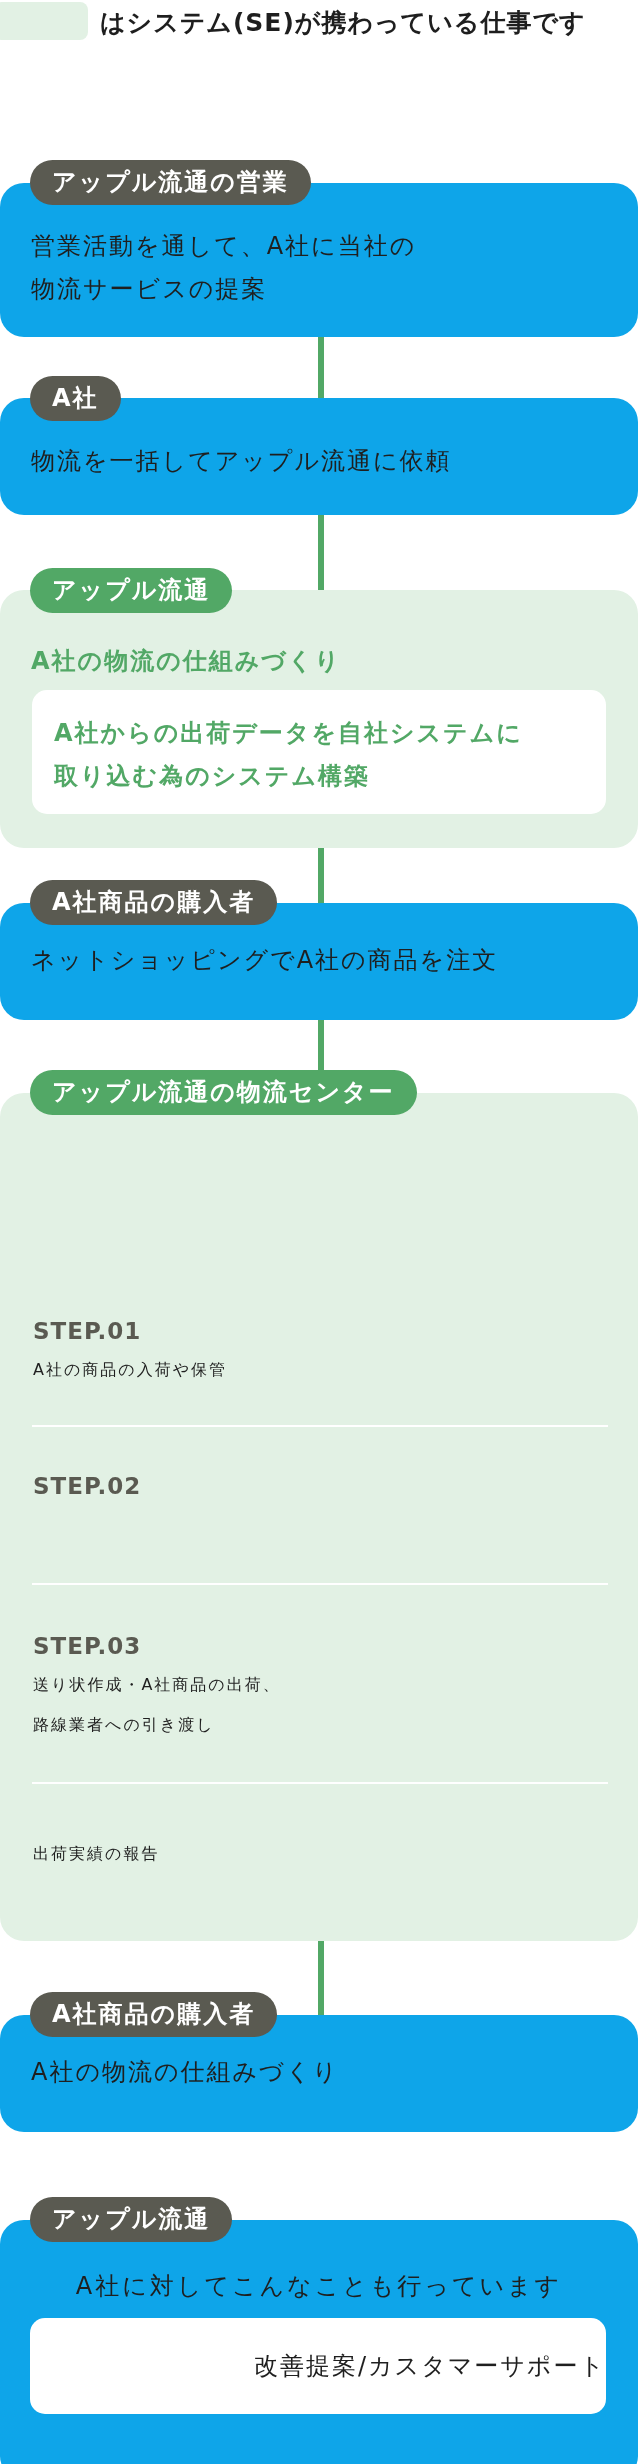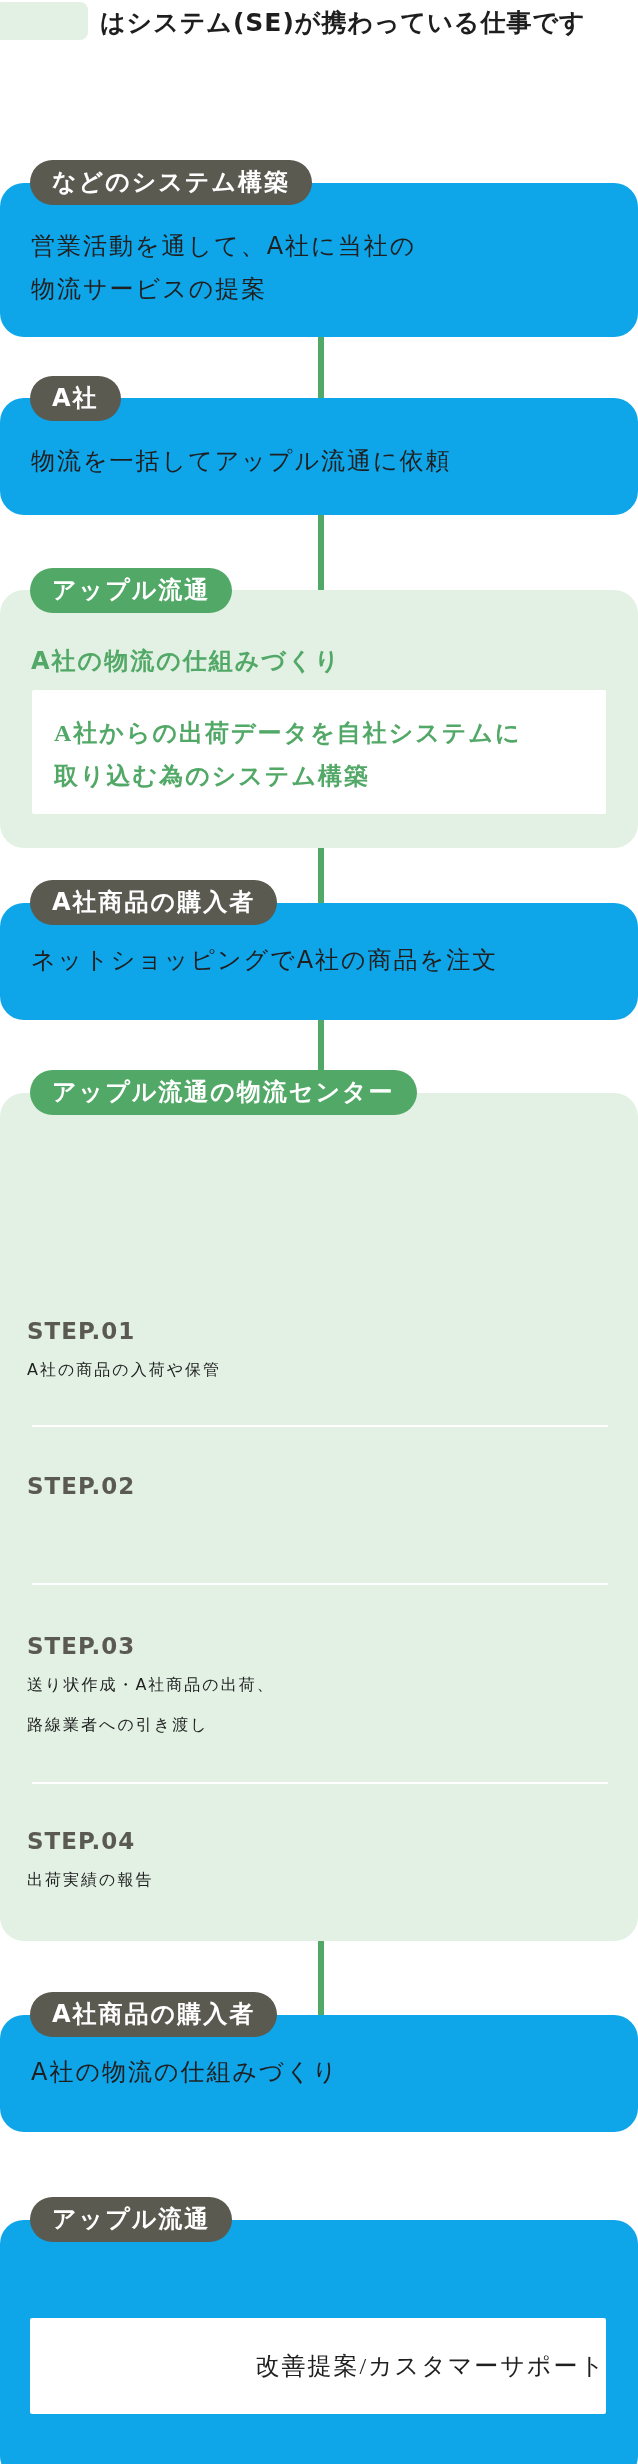--- a/index.html
+++ b/index.html
@@ -52,7 +52,7 @@
   <div class="body-text" style="top:42px">営業活動を通して、A社に当社の
 物流サービスの提案</div>
 </div>
-<div class="tag" style="top:160px">などのシステム構築</div>
+<div class="tag" style="top:160px">アップル流通の営業</div>
 
 <div class="card" style="top:398px;height:117px">
   <div class="body-text" style="top:42px">物流を一括してアップル流通に依頼</div>

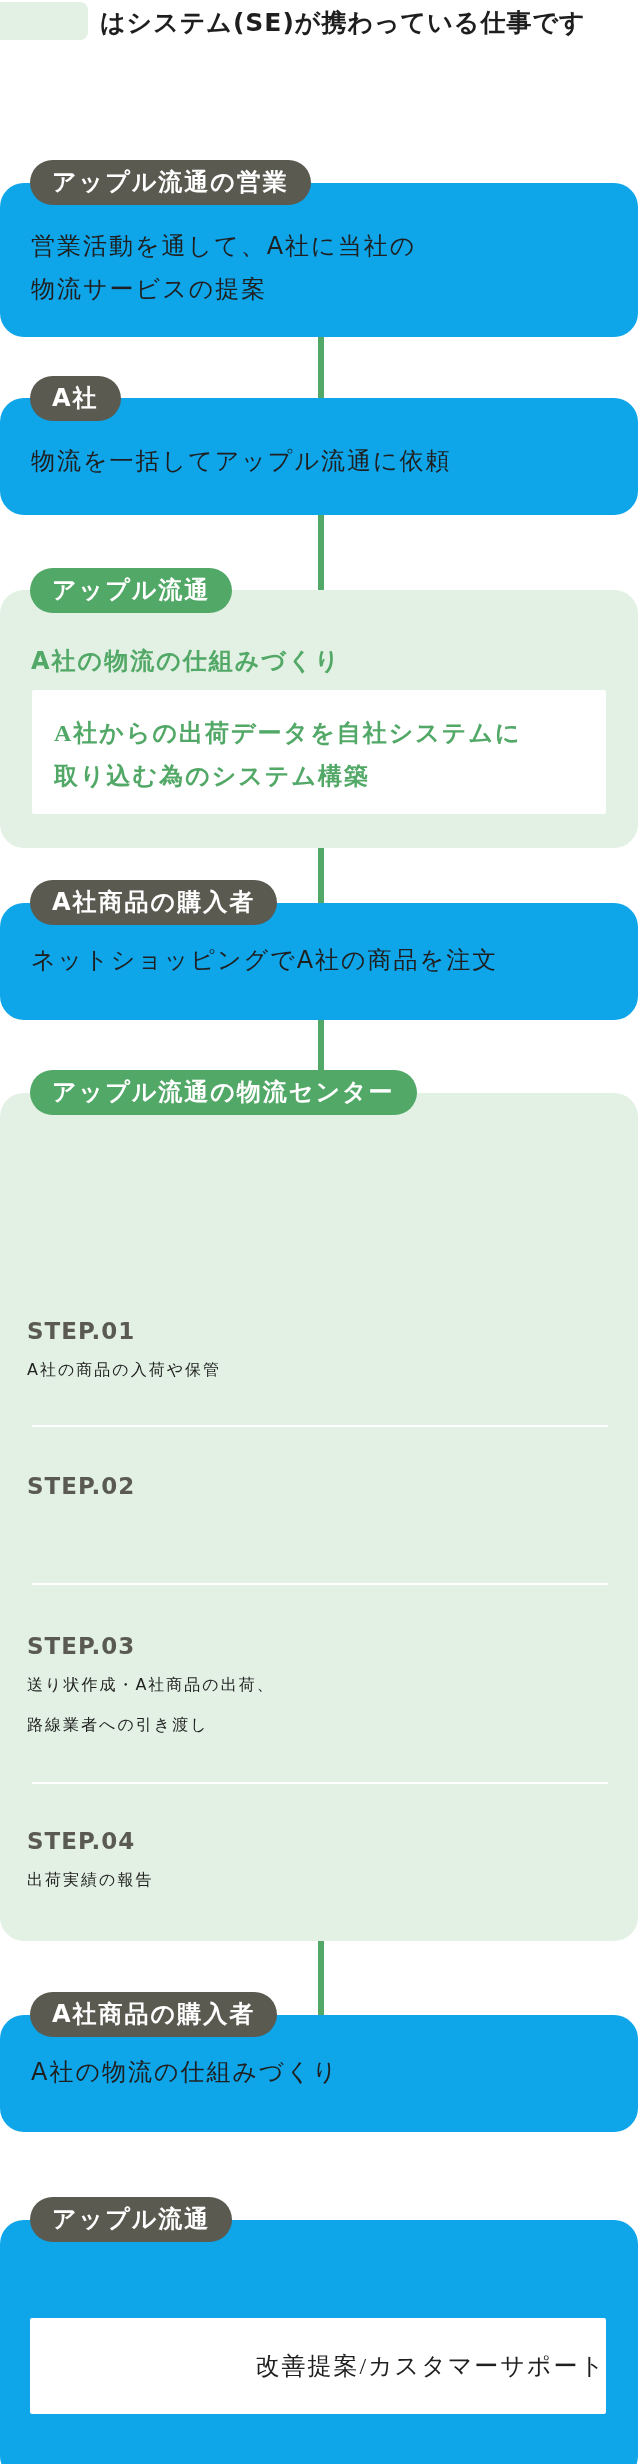--- a/index.html
+++ b/index.html
@@ -21,7 +21,7 @@
                color:#1f1f1f; white-space:pre-line; }
   .green-title { position:absolute; left:31px; font-size:24px; font-weight:bold; color:#52a866;
                  letter-spacing:2px; white-space:nowrap; }
-  .inner { position:absolute; left:32px; width:574px; background:#ffffff; border-radius:2px;font-family:Liberation Serif, serif; }
+  .inner { position:absolute; left:32px; width:574px; background:#ffffff; border-radius:15px; }
   .inner .gtxt { position:absolute; left:22px; top:22px; font-size:24px; font-weight:bold;
                  color:#52a866; line-height:43px; letter-spacing:2px; white-space:pre-line; }
   .step { position:absolute; left:27px; width:576px; }

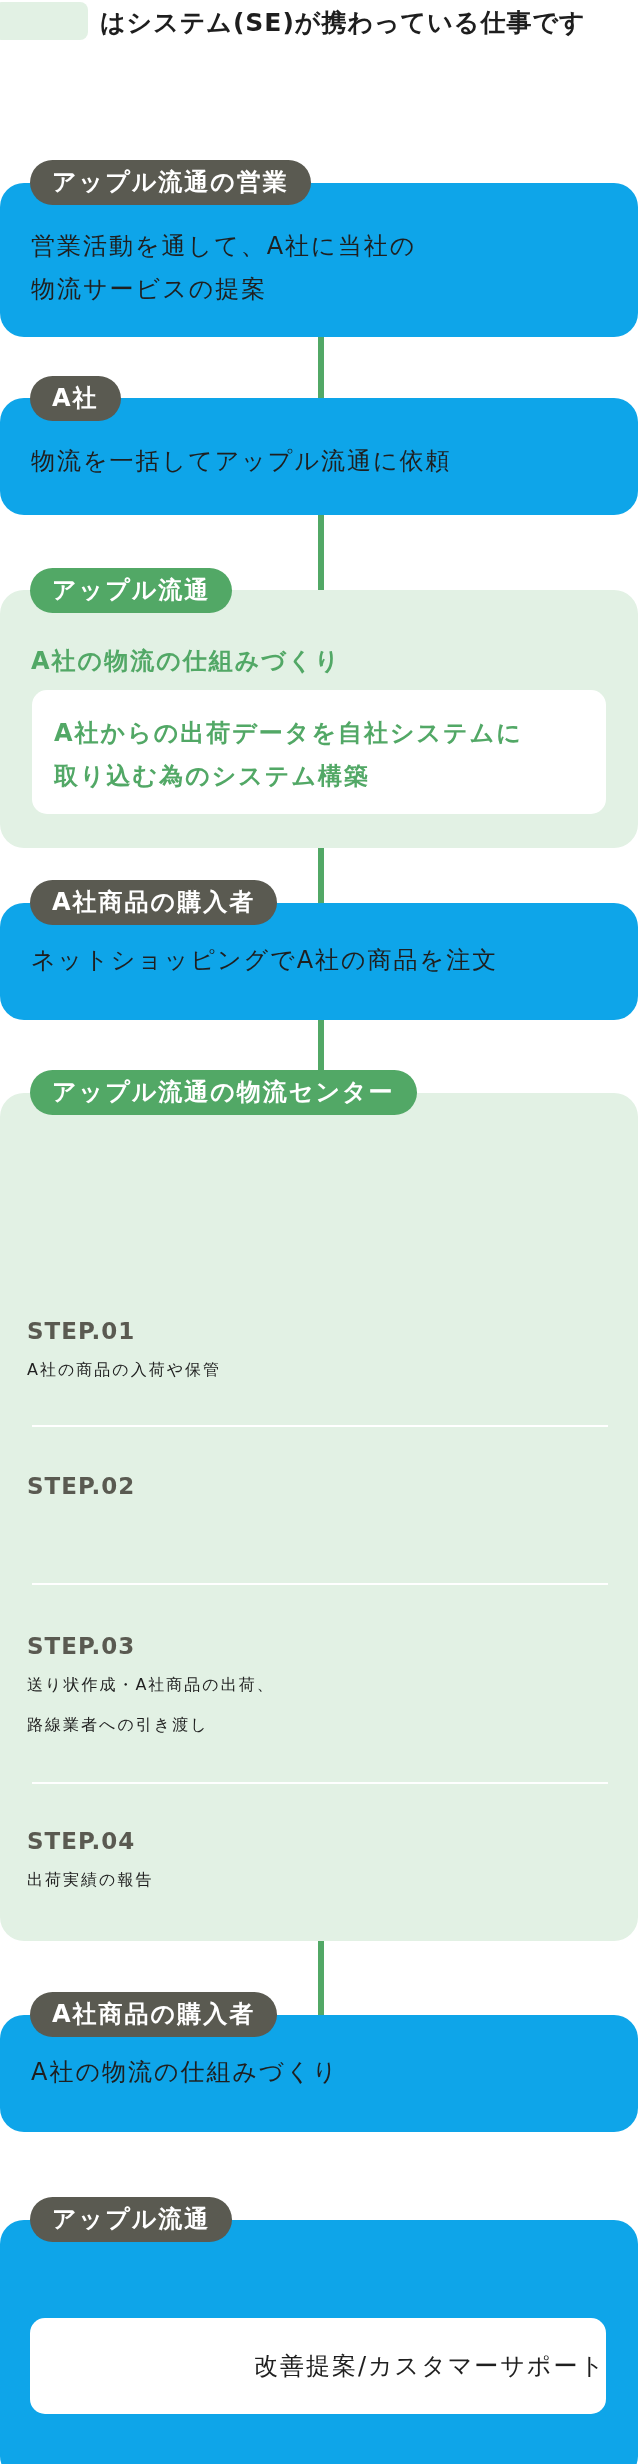--- a/index.html
+++ b/index.html
@@ -24,7 +24,7 @@
   .inner { position:absolute; left:32px; width:574px; background:#ffffff; border-radius:15px; }
   .inner .gtxt { position:absolute; left:22px; top:22px; font-size:24px; font-weight:bold;
                  color:#52a866; line-height:43px; letter-spacing:2px; white-space:pre-line; }
-  .step { position:absolute; left:27px; width:576px; }
+  .step { position:absolute; left:33px; width:576px; }
   .step .num { font-size:23px; color:#5a5a51; letter-spacing:1px; font-weight:bold; }
   .step .desc { font-size:16px; letter-spacing:2px; line-height:40px; margin-top:6px;
                 white-space:pre-line; color:#1f1f1f; }

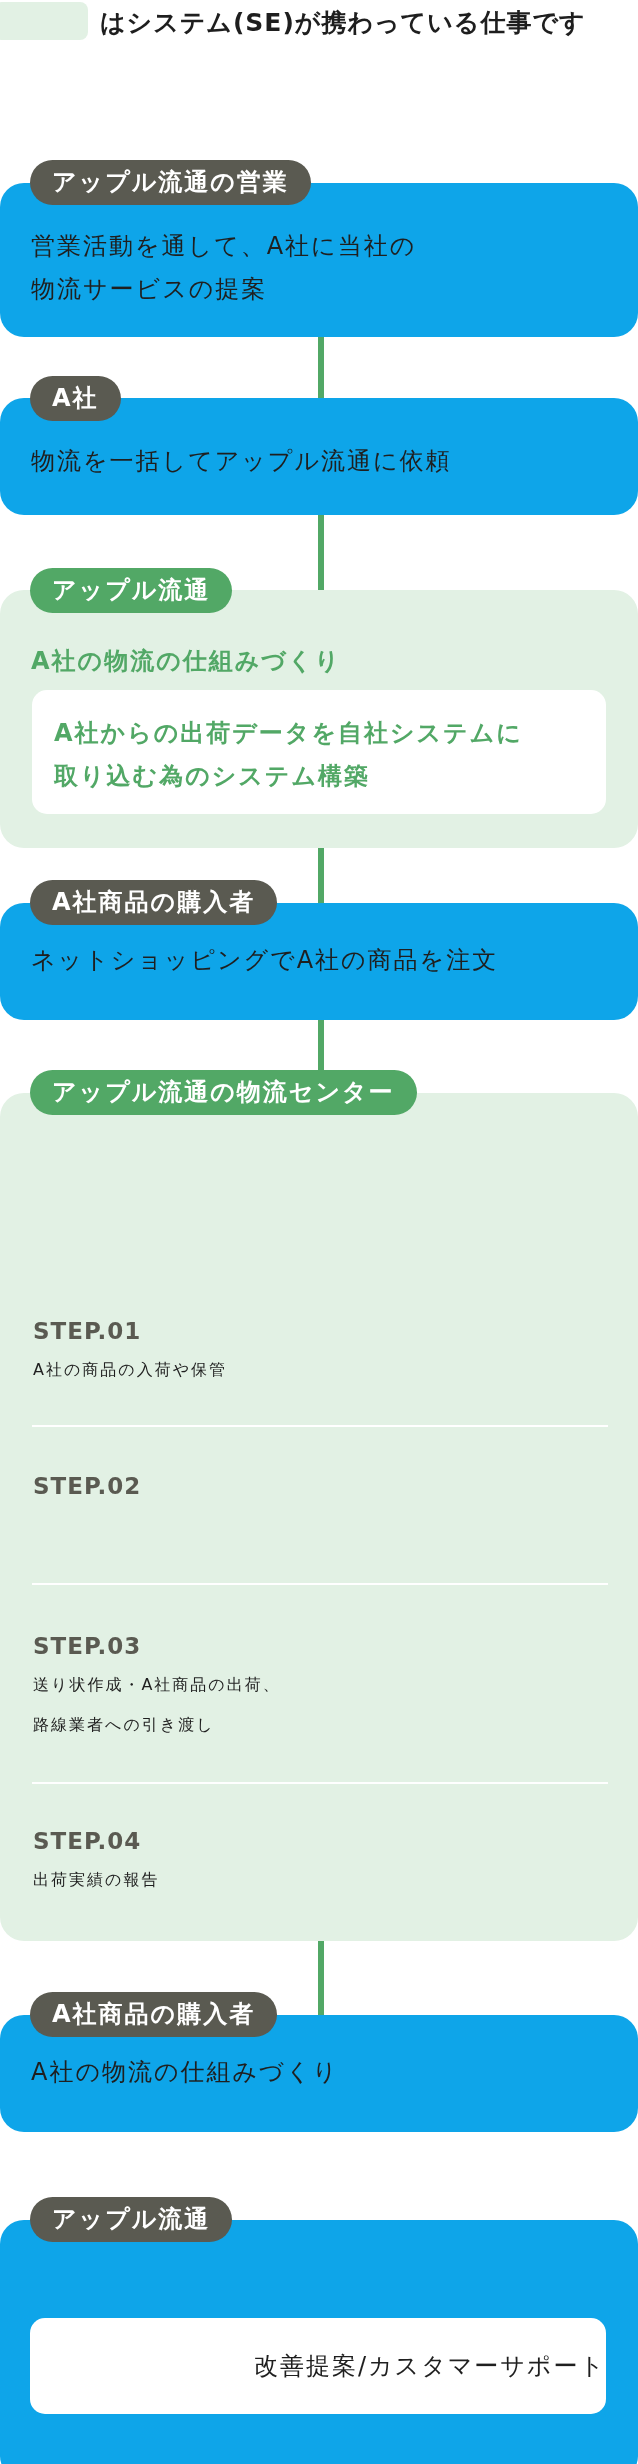--- a/index.html
+++ b/index.html
@@ -94,7 +94,6 @@
   <div class="divider" style="top:689px"></div>
 
   <div class="step" style="top:735px">
-    <div class="num">STEP.04</div>
     <div class="desc">出荷実績の報告</div>
   </div>
 </div>

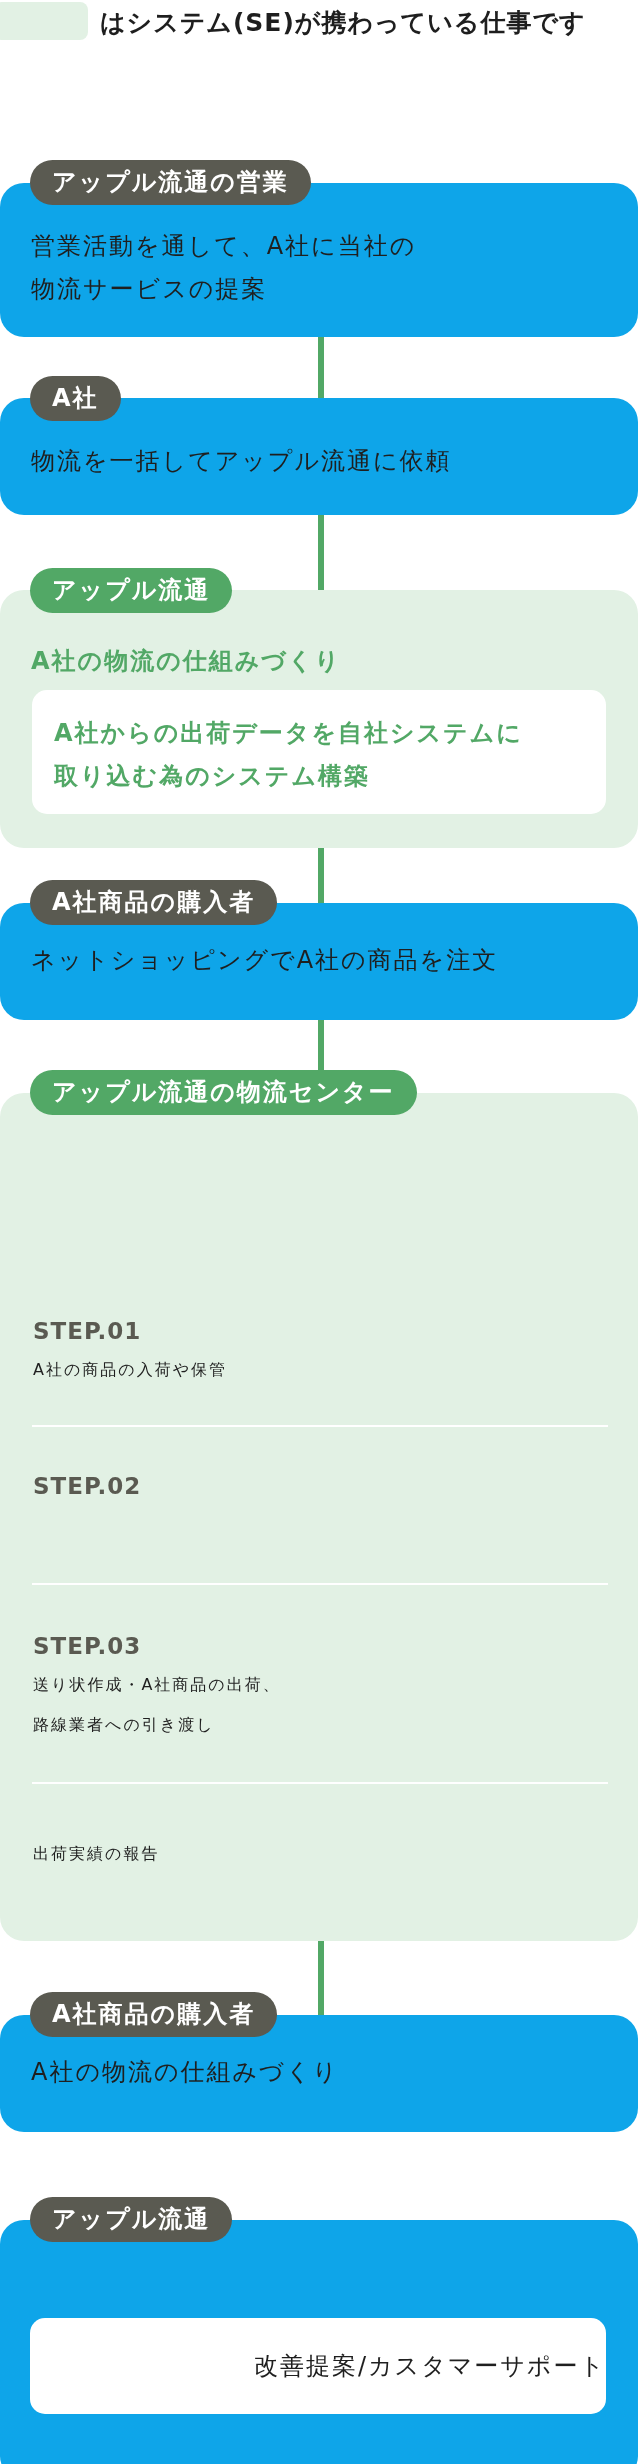--- a/index.html
+++ b/index.html
@@ -105,6 +105,7 @@
 <div class="tag" style="top:1992px">A社商品の購入者</div>
 
 <div class="card" style="top:2220px;height:260px">
+  <div class="center-text" style="top:50px">A社に対してこんなことも行っています</div>
   <div class="inner" style="top:98px;height:96px;left:30px;width:576px">
     <div class="ctxt" style="top:32px">改善提案/カスタマーサポート</div>
   </div>

